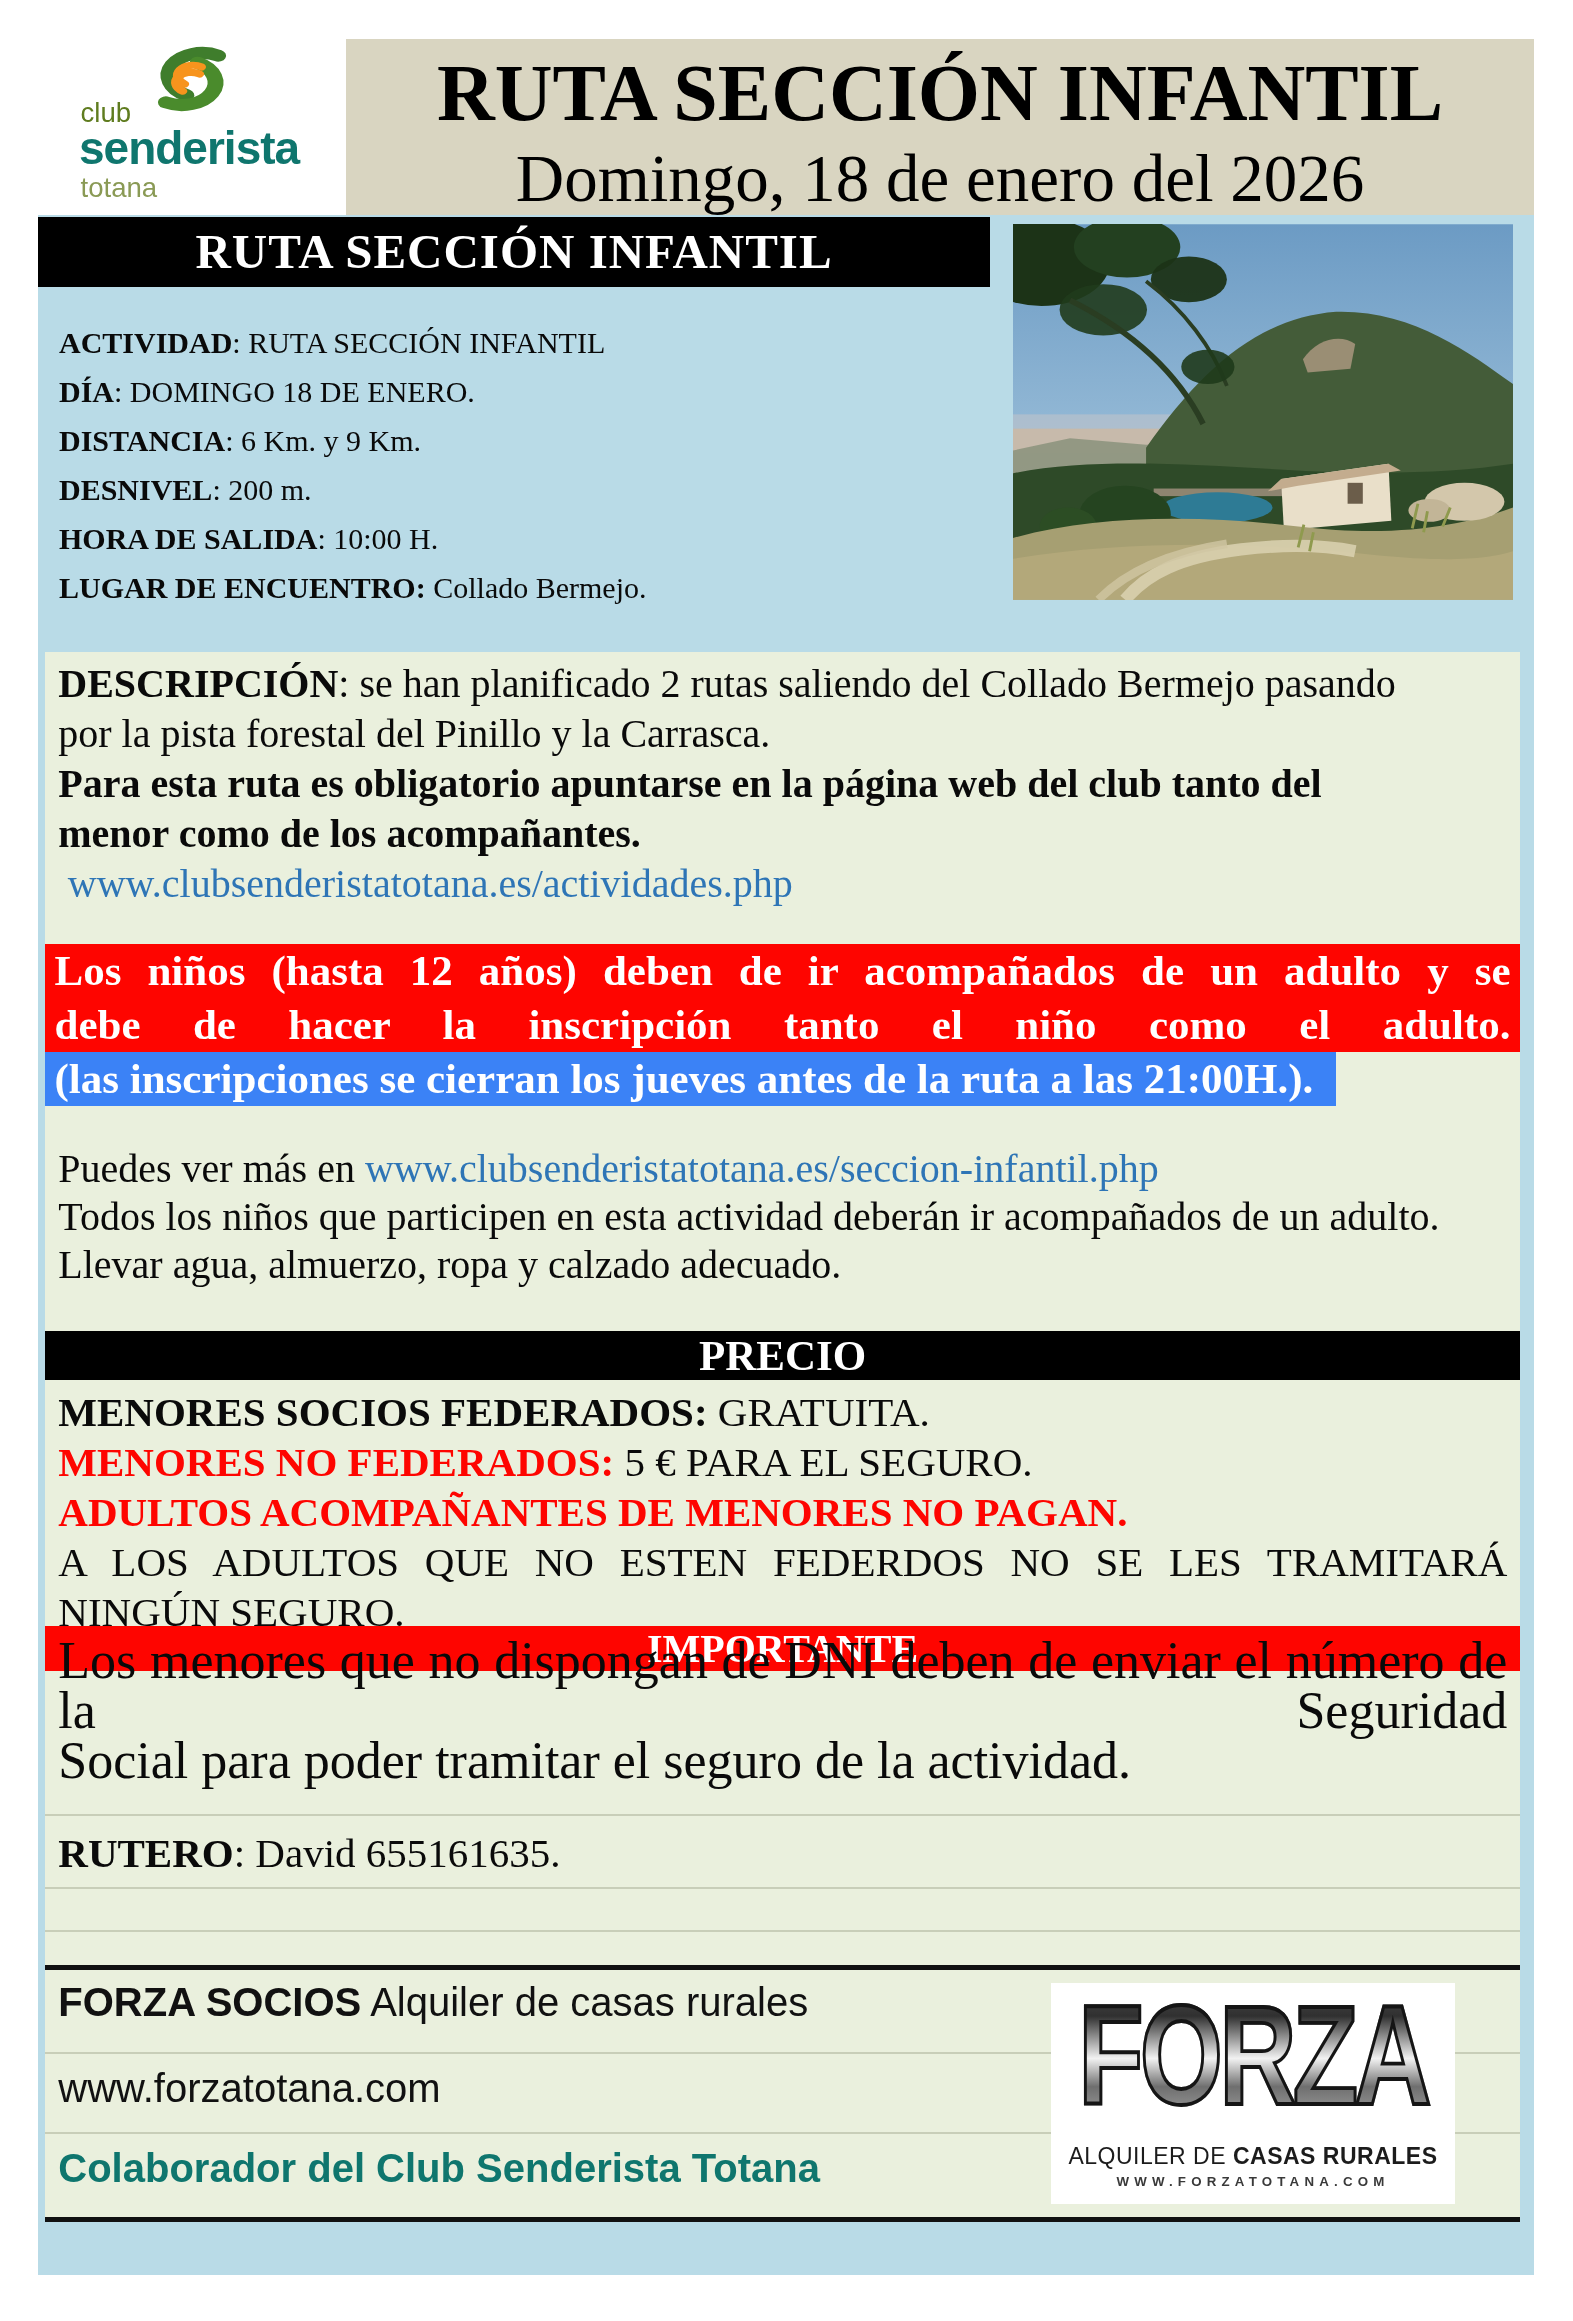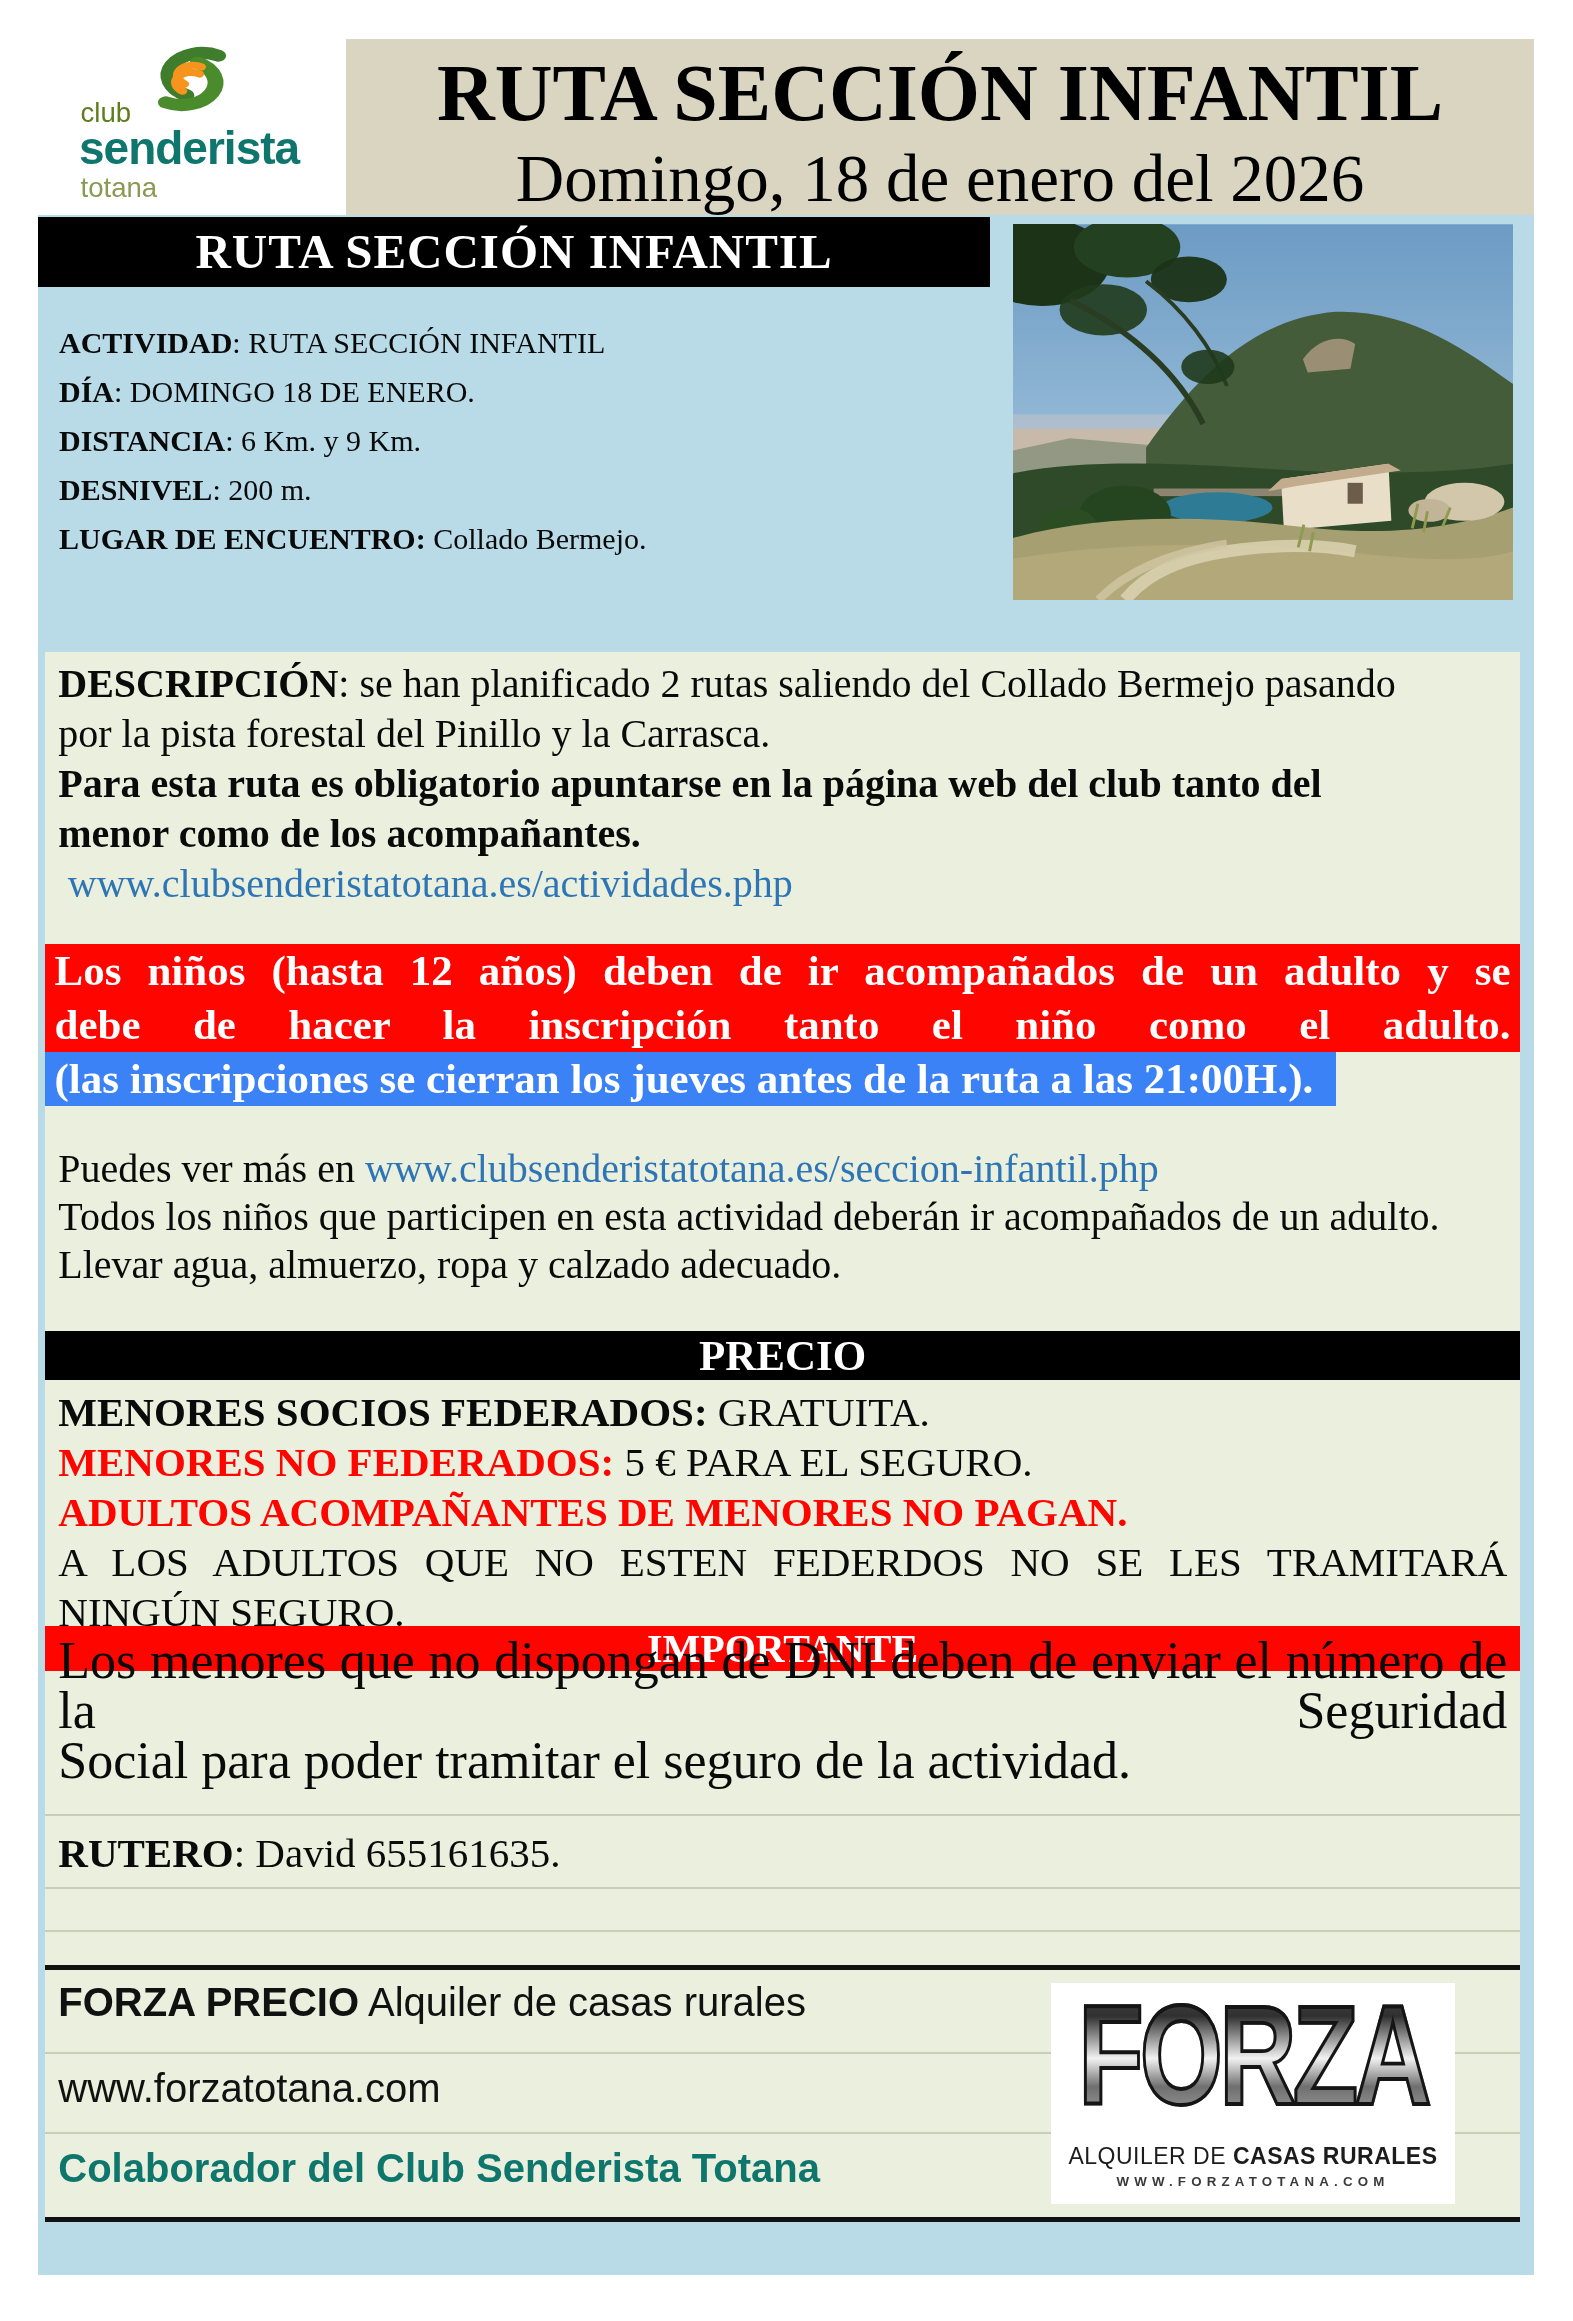--- a/index.html
+++ b/index.html
@@ -112,6 +112,7 @@
     <div class="row"><b>DÍA</b><span>: DOMINGO 18  DE ENERO.</span></div>
     <div class="row"><b>DISTANCIA</b><span>: 6 Km. y  9 Km.</span></div>
     <div class="row"><b>DESNIVEL</b><span>: 200 m.</span></div>
+    <div class="row"><b>HORA DE SALIDA</b><span>: 10:00 H.</span></div>
     <div class="row"><b>LUGAR DE ENCUENTRO:</b><span> Collado Bermejo.</span></div>
   </div>
 

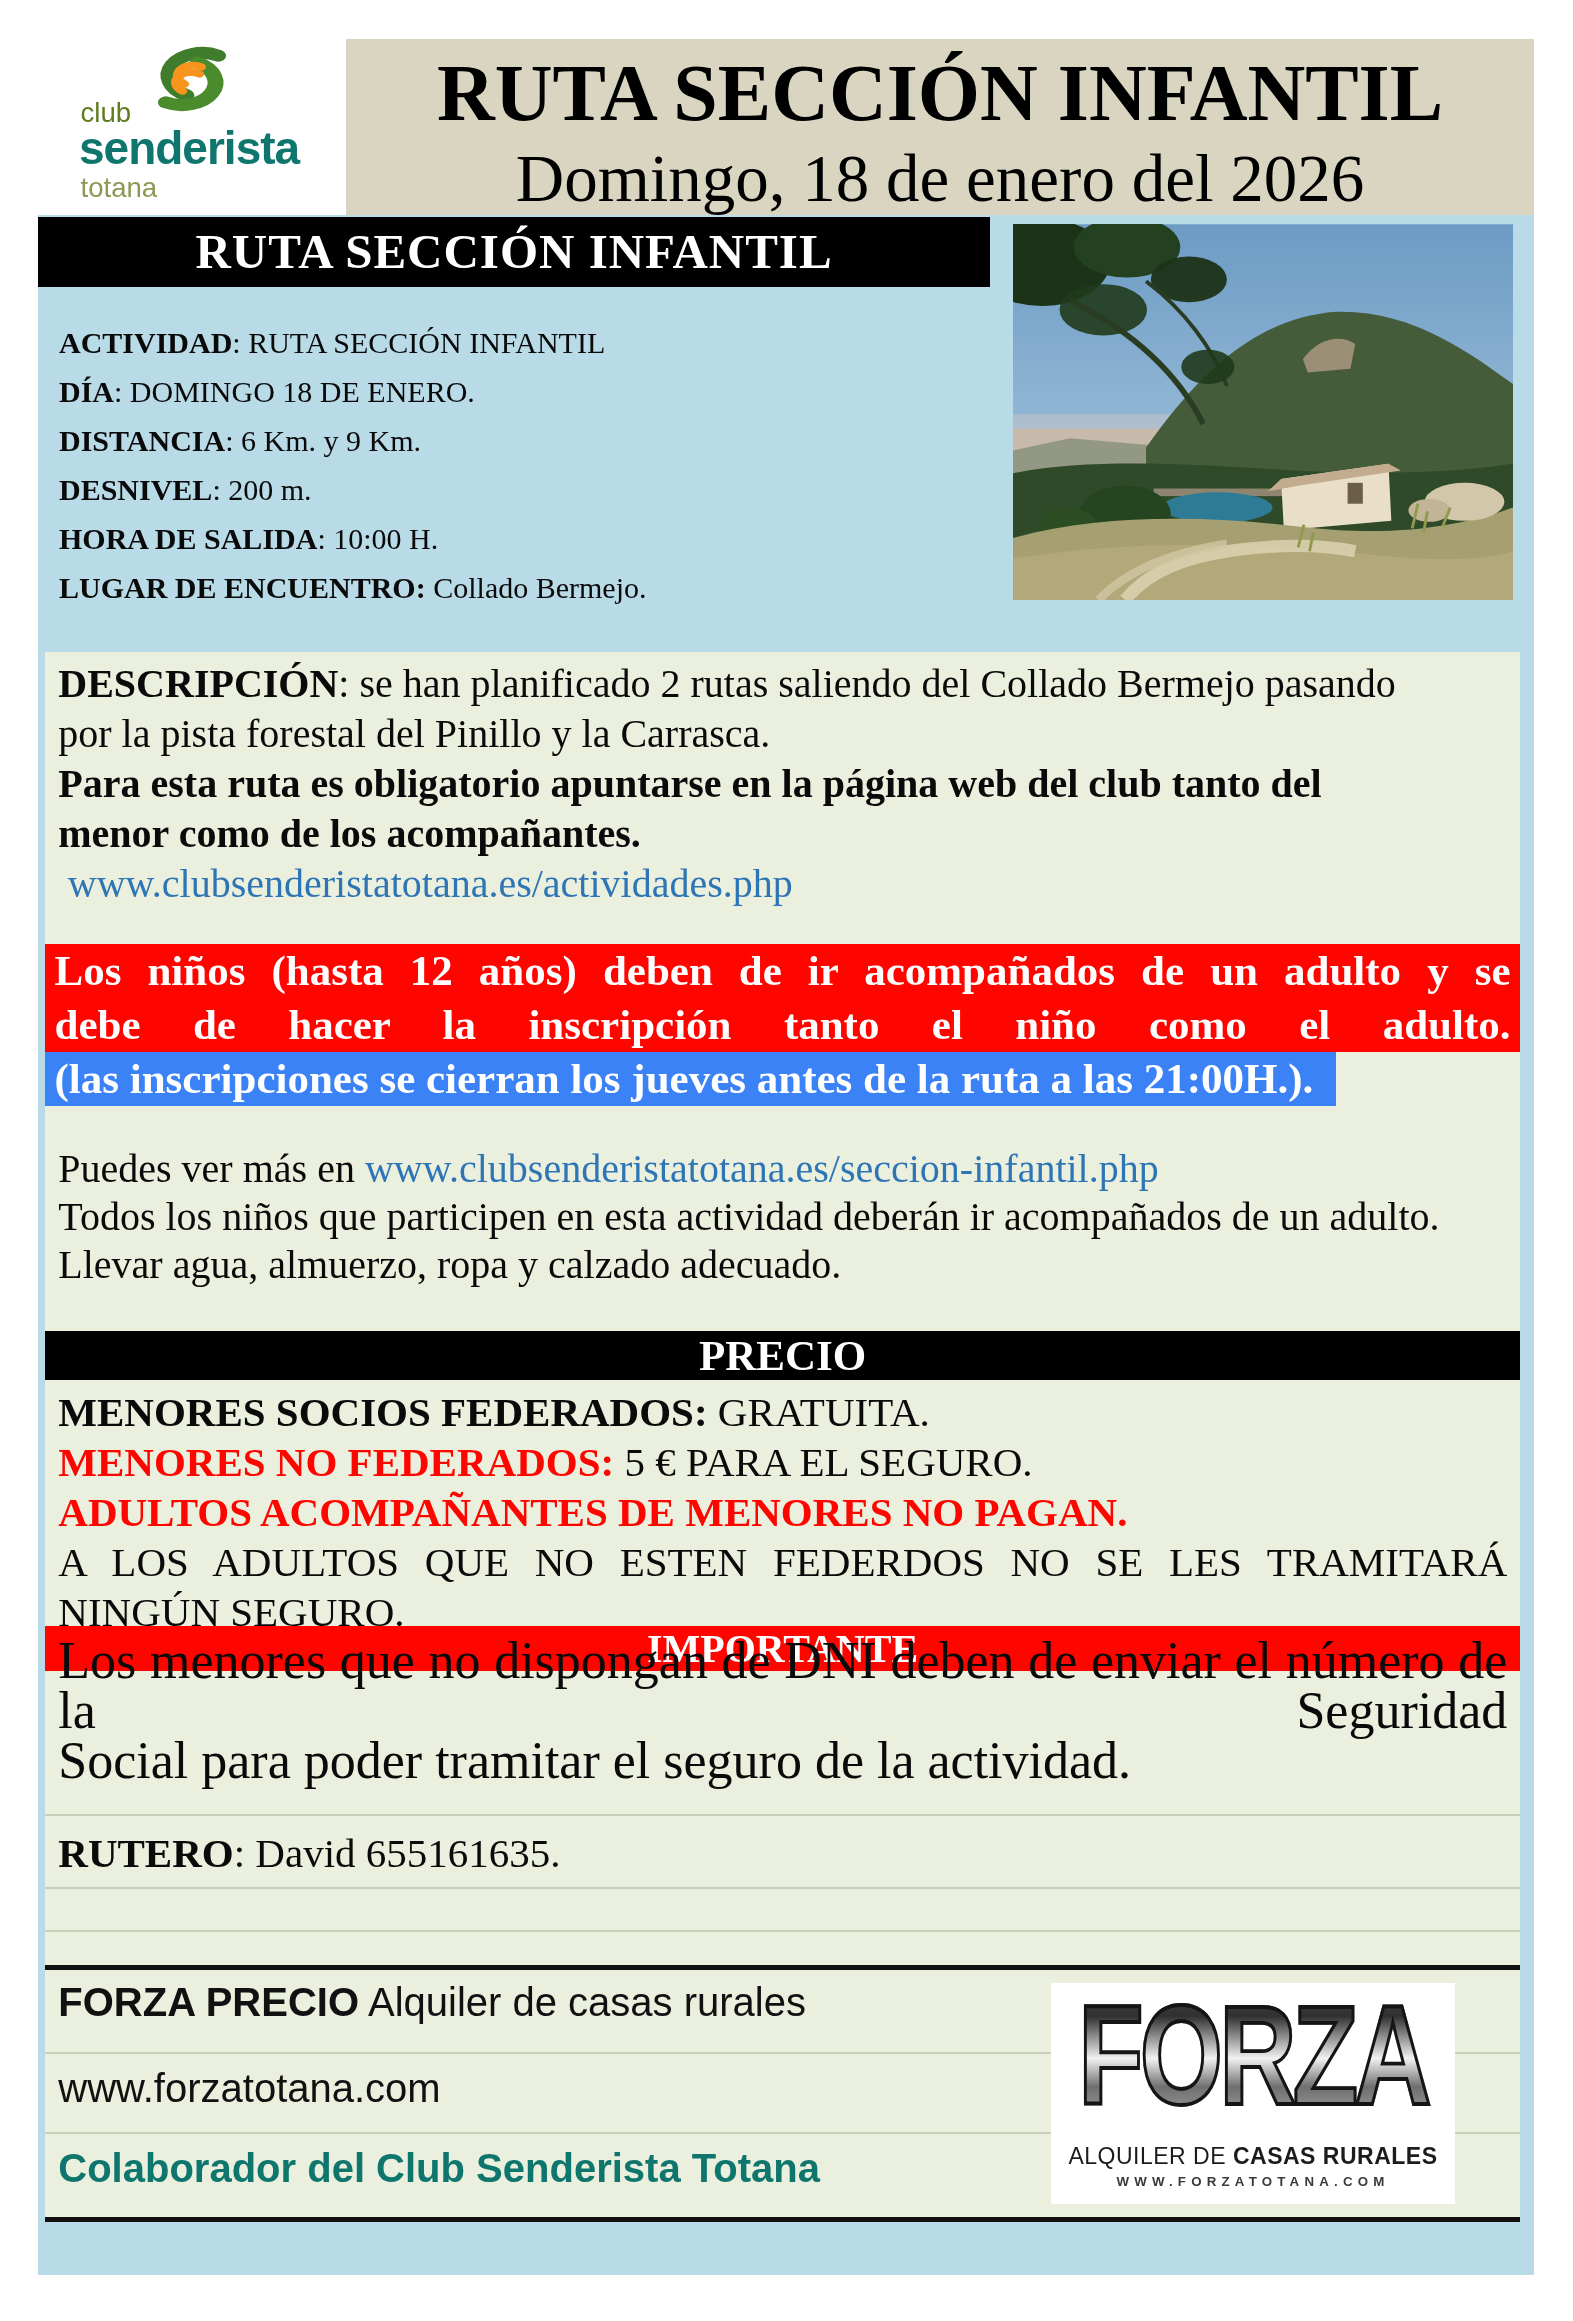--- a/index.html
+++ b/index.html
@@ -207,7 +207,7 @@
     <div class="abs blackline" style="top:1313px"></div>
 
     <div class="abs foot" style="top:1327px">
-      <b>FORZA PRECIO</b><span> Alquiler de casas rurales</span>
+      <b>FORZA SOCIOS</b><span> Alquiler de casas rurales</span>
     </div>
     <div class="abs faint" style="top:1400px"></div>
     <div class="abs foot" style="top:1413px">www.forzatotana.com</div>

